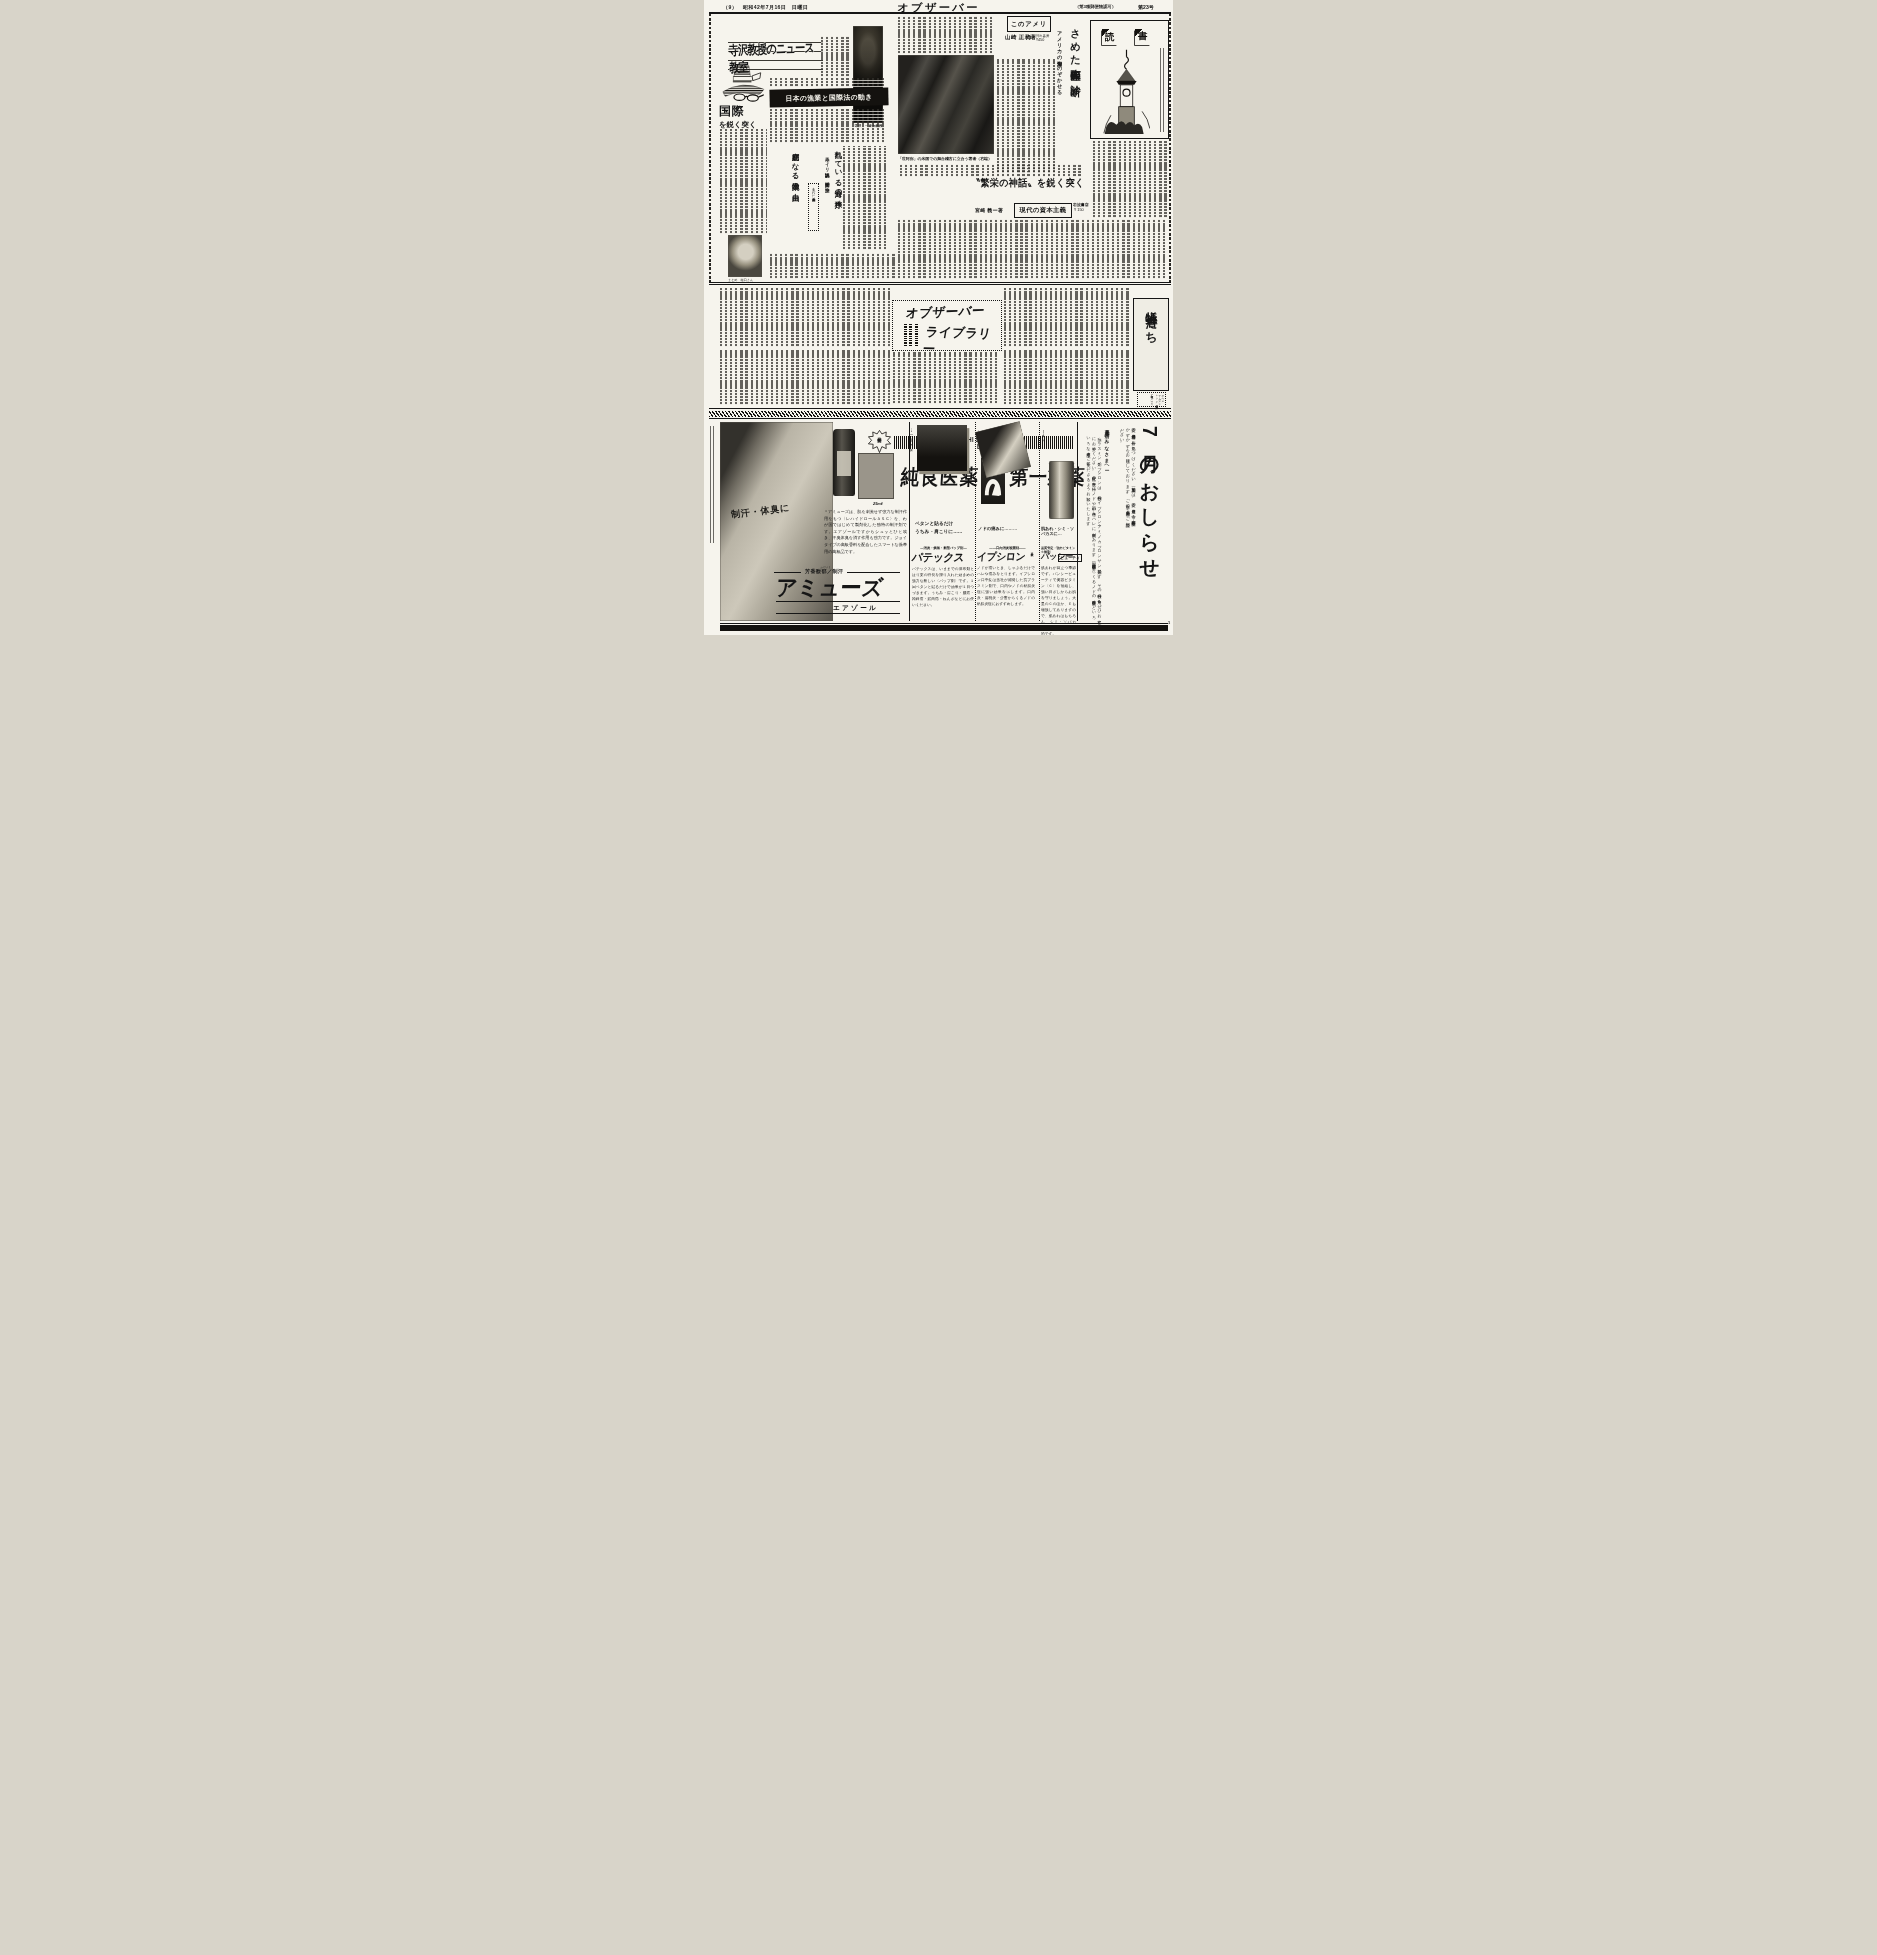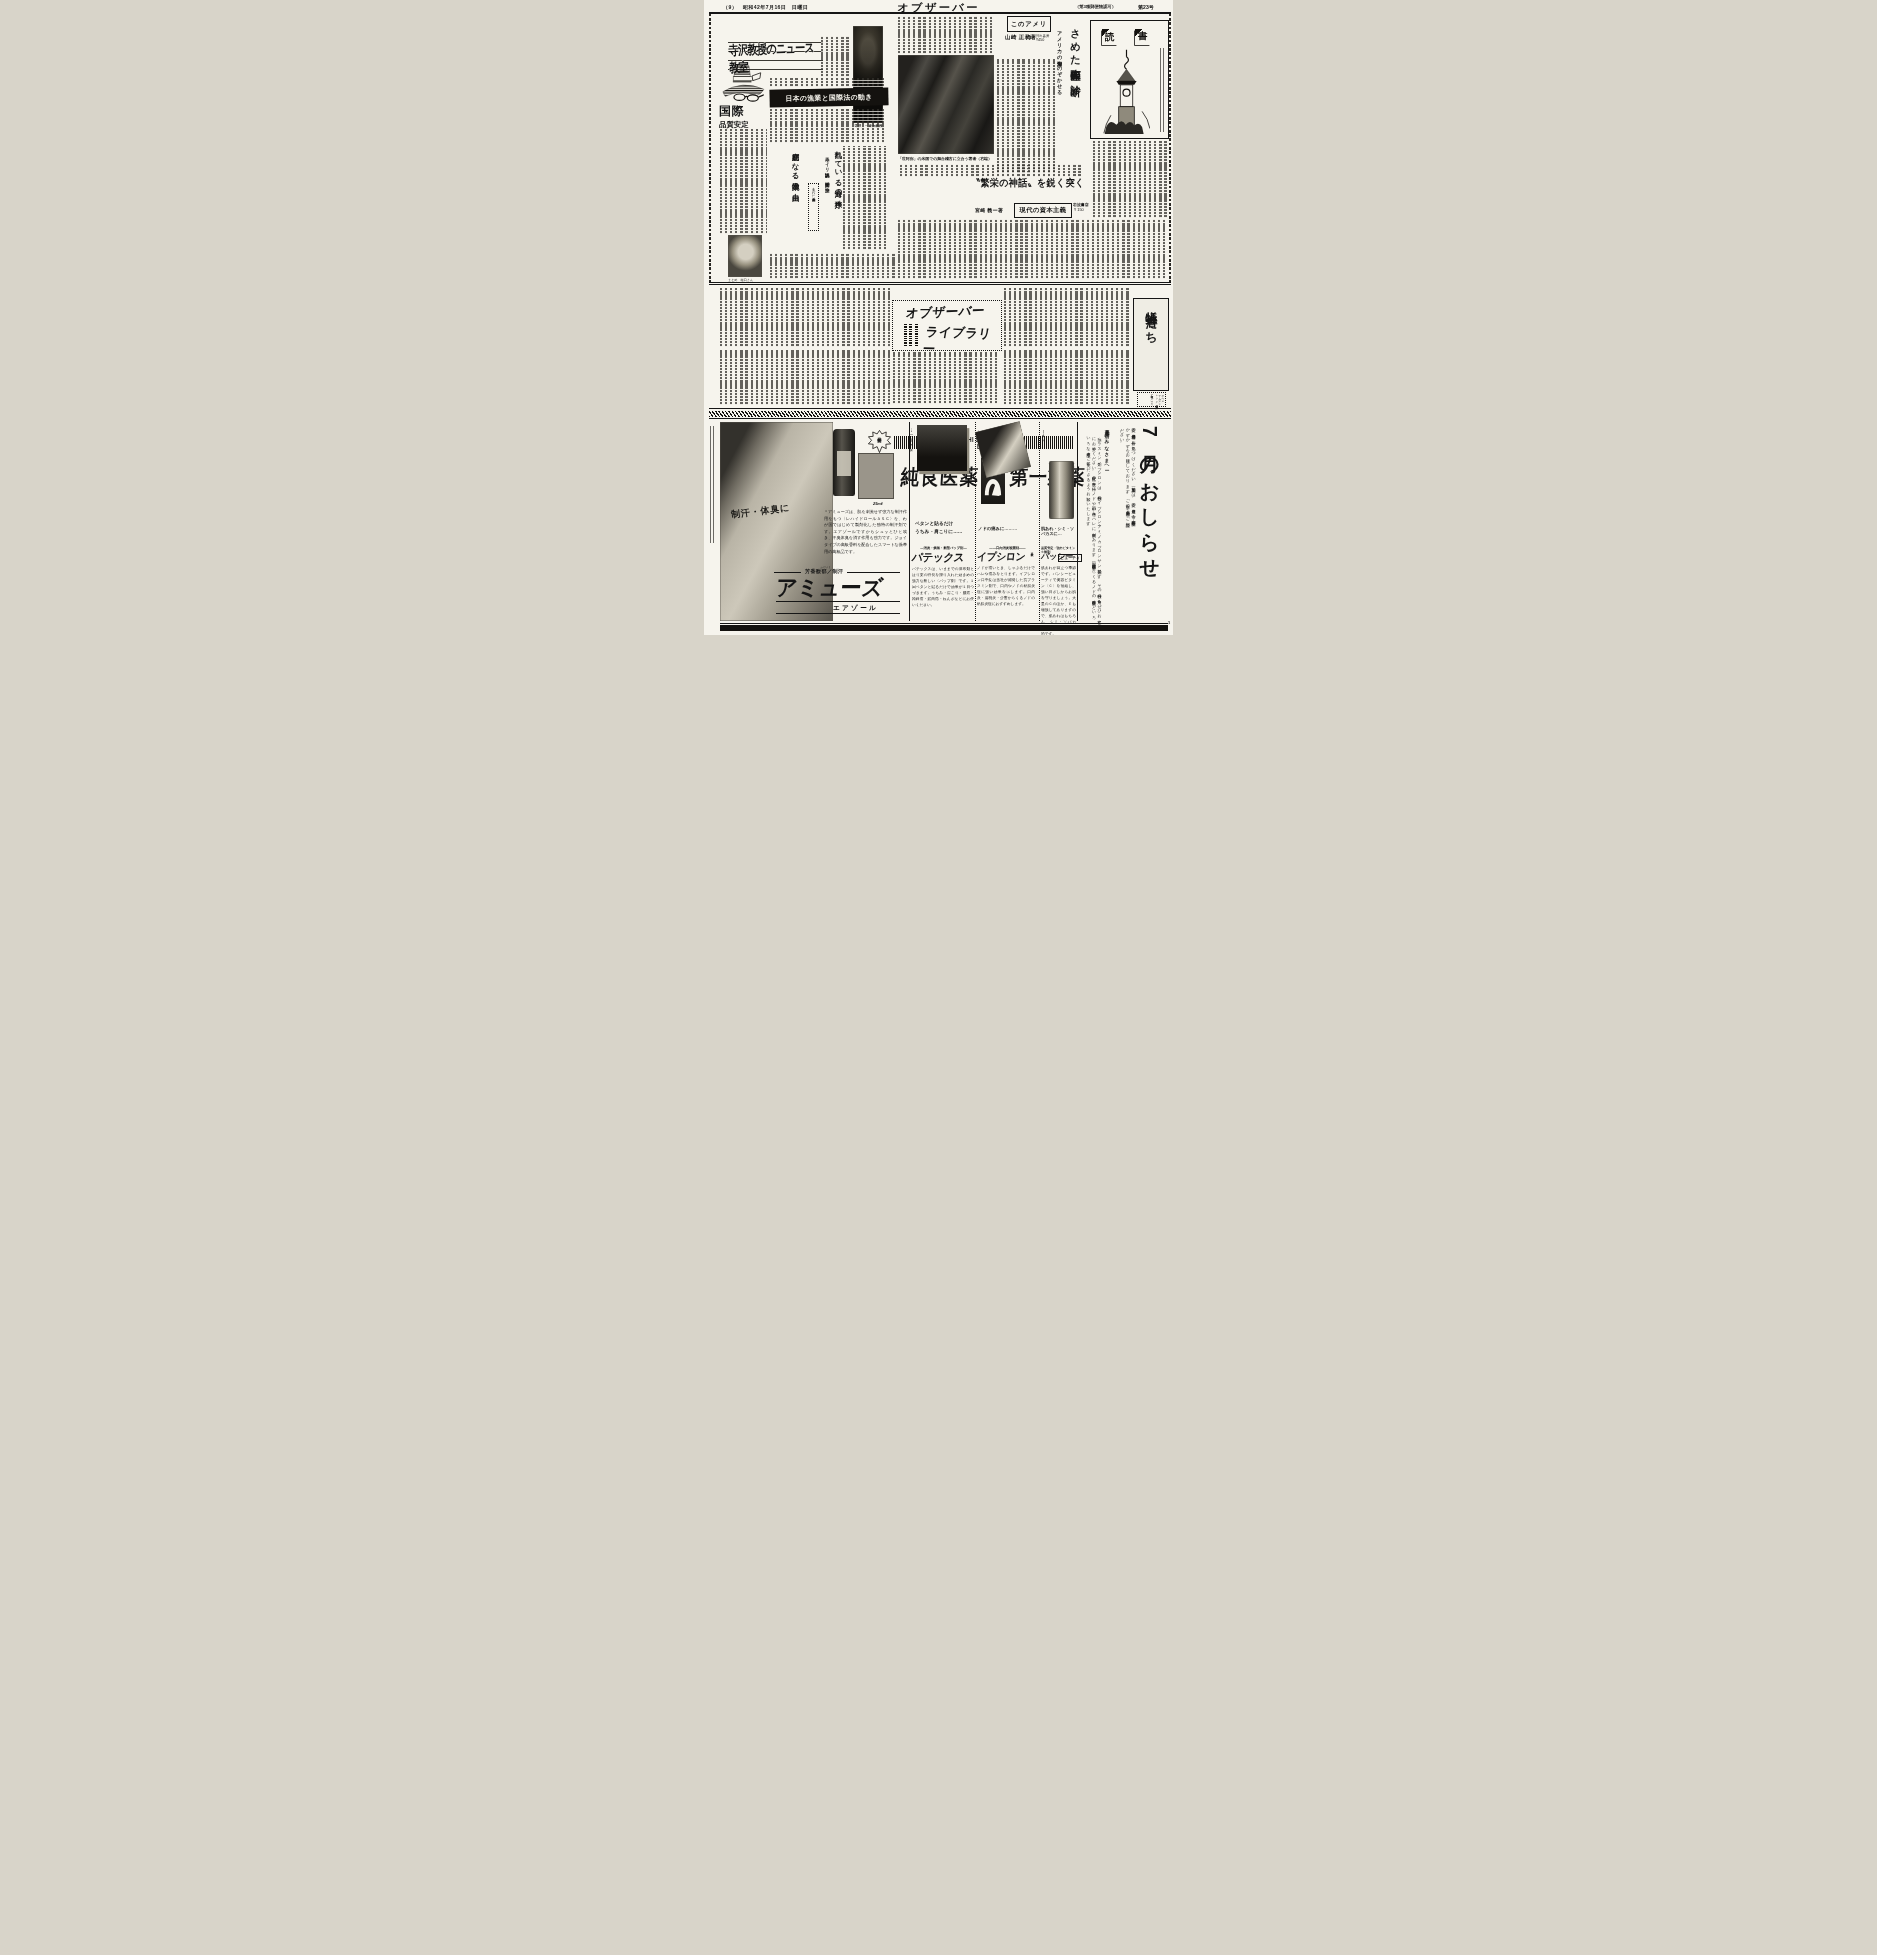--- a/index.html
+++ b/index.html
@@ -67,7 +67,7 @@
       <path d="M66 84 q4 -4 8 0 M100 84 l14 -6" stroke="#14120f" stroke-width="3" fill="none"></path>
     </svg>
     <div class="b" style="font-size:12px;letter-spacing:0.8px;">国際</div>
-    <div class="b" style="font-size:7.4px;letter-spacing:0;">品質安定</div>
+    <div class="b" style="font-size:7.4px;letter-spacing:0;">を鋭く突く</div>
   </div>
 
   <div class="abs" style="left:66px;top:89px;width:118px;height:17px;background:#14120f;transform:rotate(-1deg);

